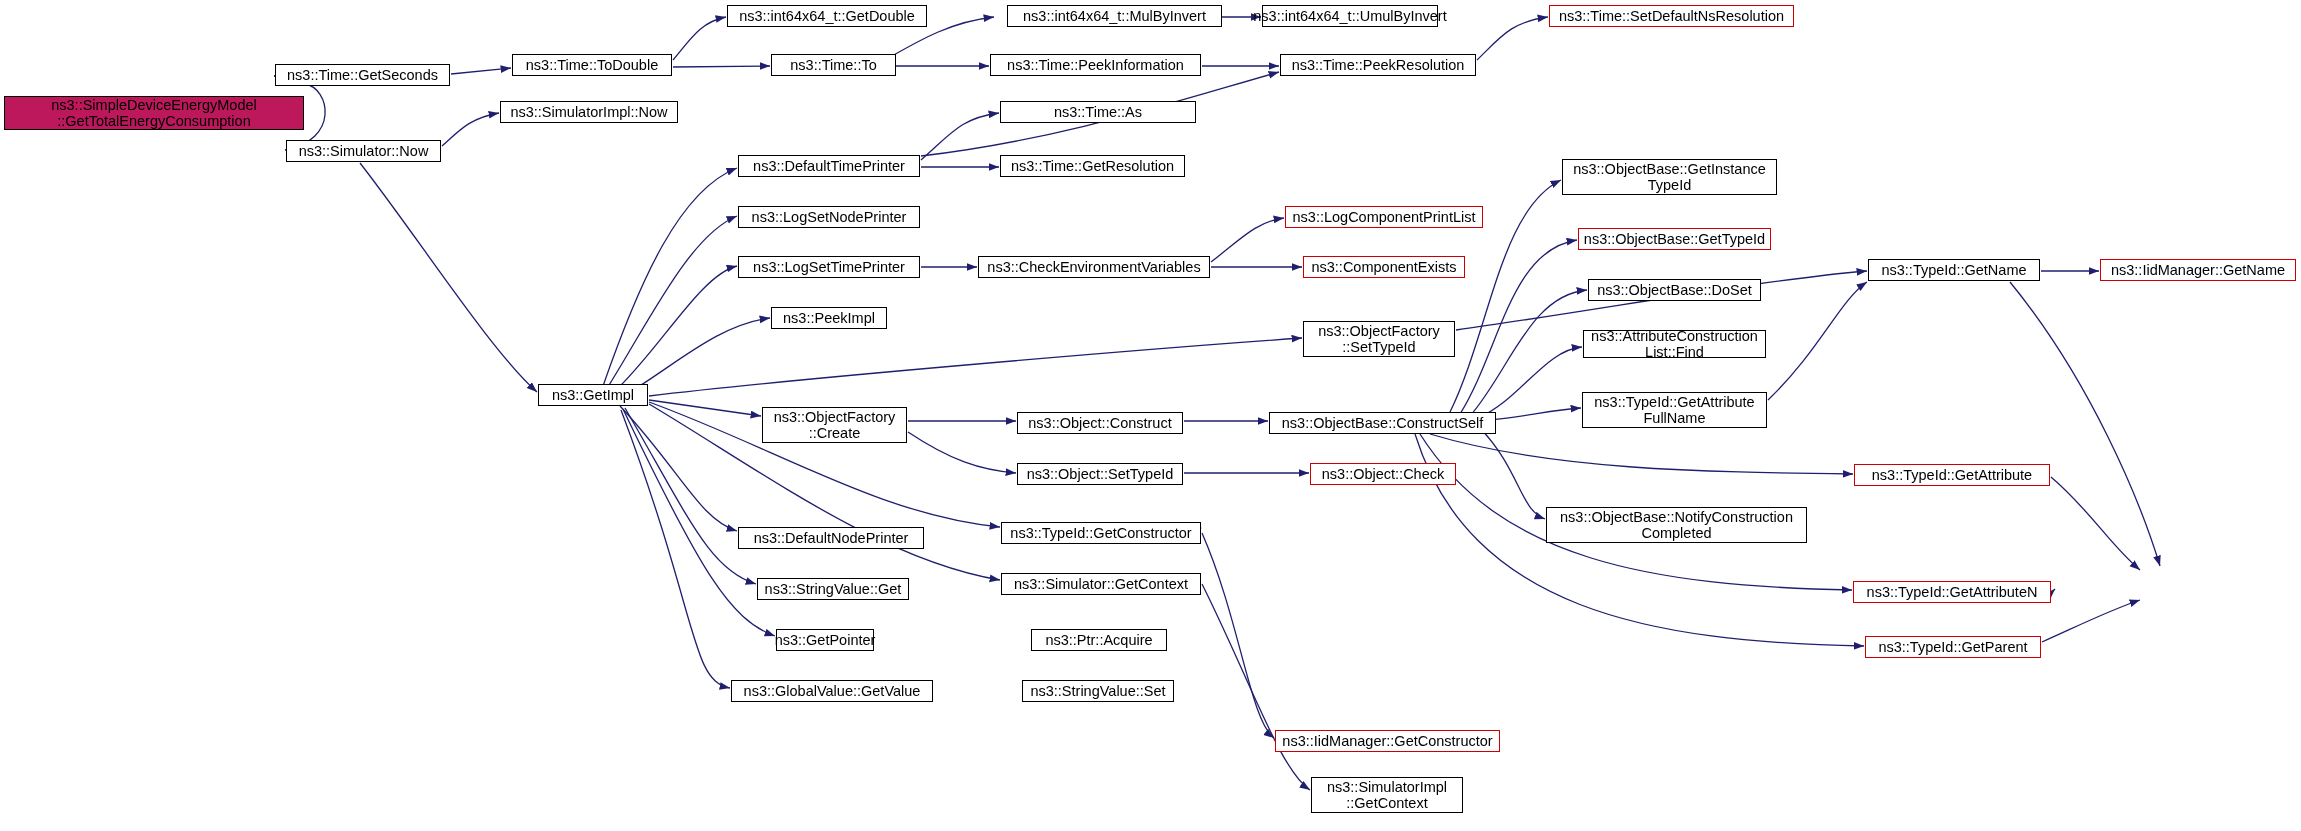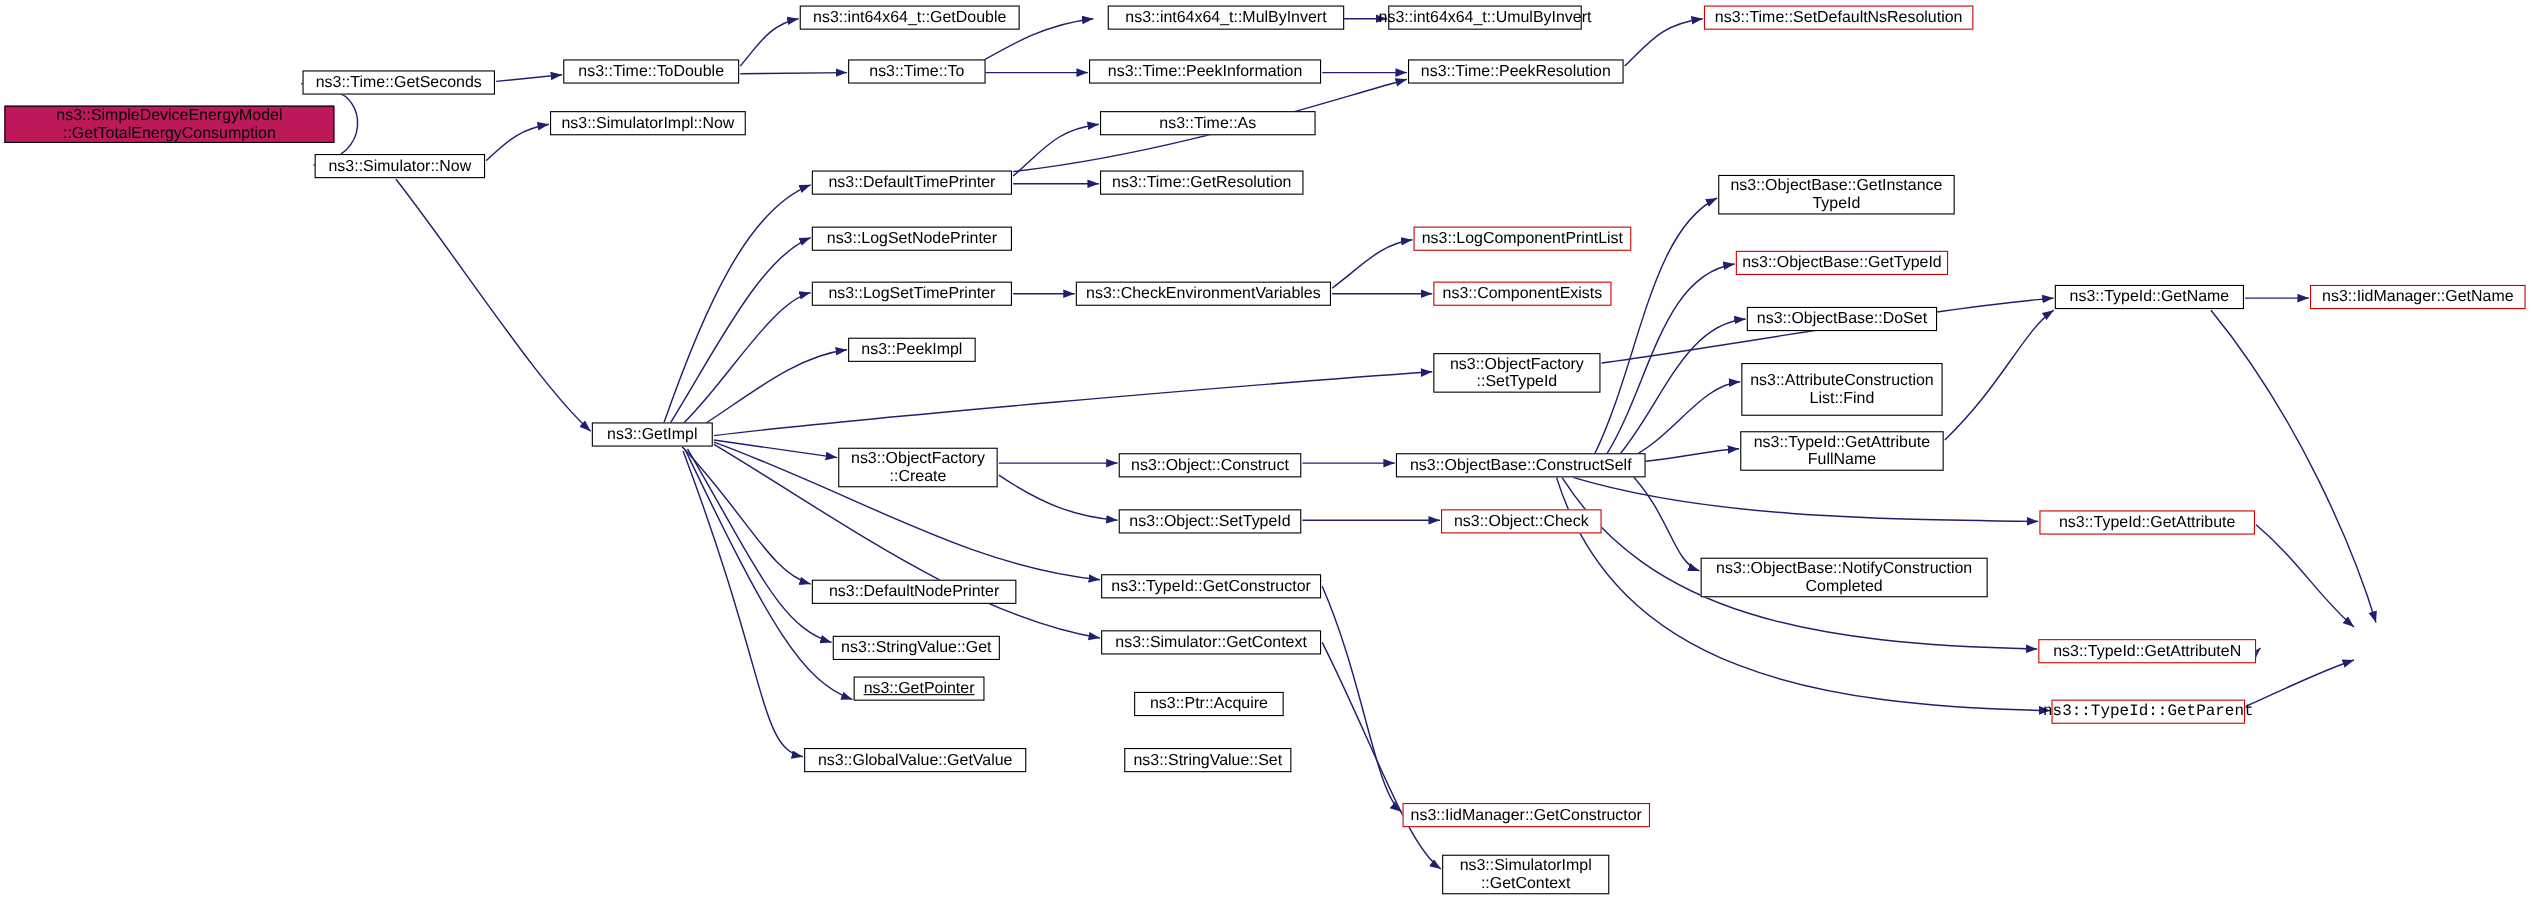--- a/index.html
+++ b/index.html
@@ -174,7 +174,7 @@
 TypeId</div>
     <div class="node red" style="left: 1578px; top: 228px; width: 193px; height: 22px;">ns3::ObjectBase::GetTypeId</div>
     <div class="node" style="left: 1588px; top: 279px; width: 173px; height: 22px;">ns3::ObjectBase::DoSet</div>
-    <div class="node" style="left: 1583px; top: 330px; width: 183px; height: 48px;">ns3::AttributeConstruction
+    <div class="node" style="left: 1583px; top: 330px; width: 183px; height: 28px;">ns3::AttributeConstruction
 List::Find</div>
     <div class="node" style="left: 1303px; top: 321px; width: 152px; height: 36px;">ns3::ObjectFactory
 ::SetTypeId</div>

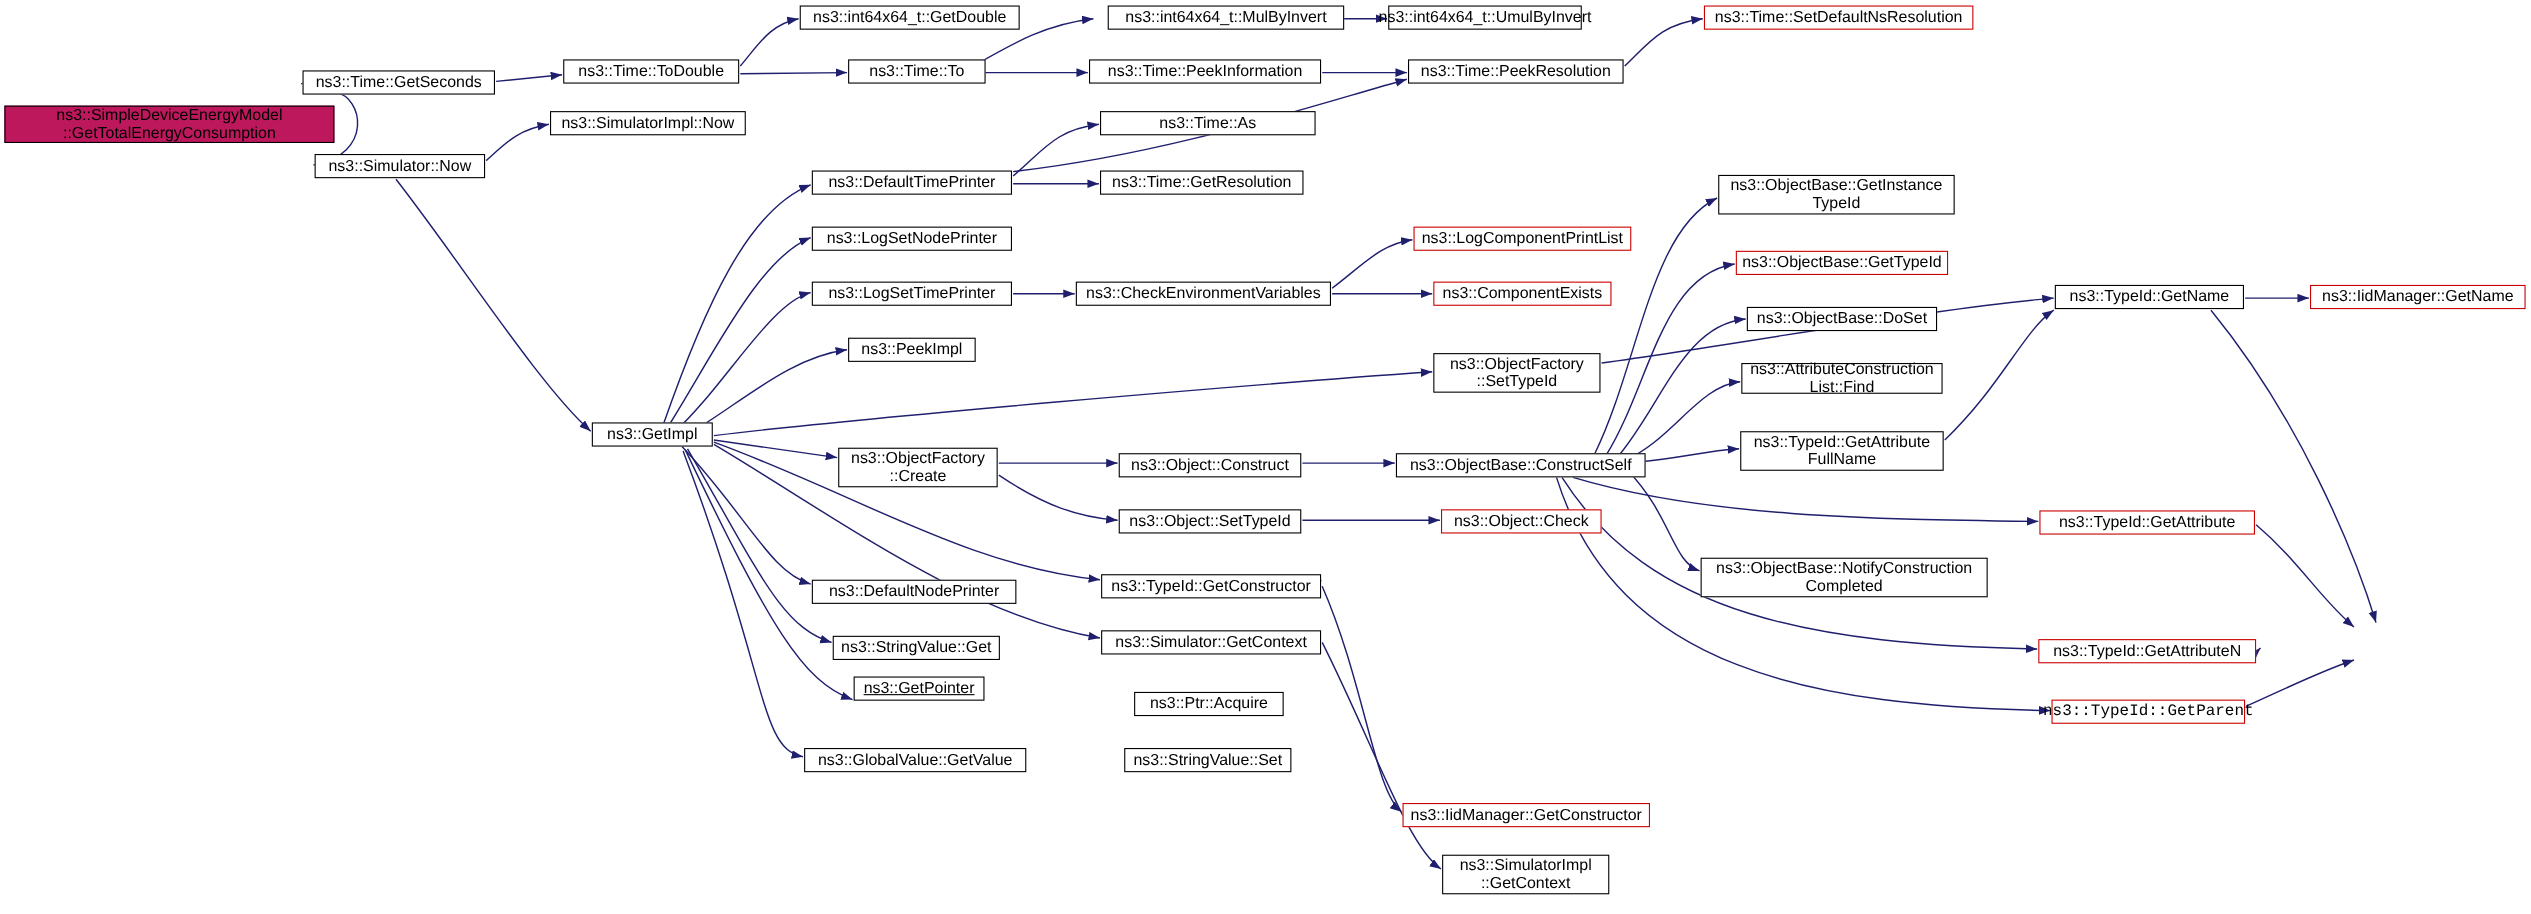--- a/index.html
+++ b/index.html
@@ -192,7 +192,7 @@
     <div class="node" style="left: 1001px; top: 522px; width: 200px; height: 22px;">ns3::TypeId::GetConstructor</div>
     <div class="node" style="left: 757px; top: 578px; width: 152px; height: 22px;">ns3::StringValue::Get</div>
     <div class="node" style="left: 1001px; top: 573px; width: 200px; height: 22px;">ns3::Simulator::GetContext</div>
-    <div class="node" style="left: 776px; top: 615px; width: 119px; height: 22px; text-decoration: underline;">ns3::GetPointer</div>
+    <div class="node" style="left: 776px; top: 629px; width: 98px; height: 22px;">ns3::GetPointer</div>
     <div class="node" style="left: 1031px; top: 629px; width: 136px; height: 22px;">ns3::Ptr::Acquire</div>
     <div class="node" style="left: 731px; top: 680px; width: 202px; height: 22px;">ns3::GlobalValue::GetValue</div>
     <div class="node" style="left: 1022px; top: 680px; width: 152px; height: 22px;">ns3::StringValue::Set</div>

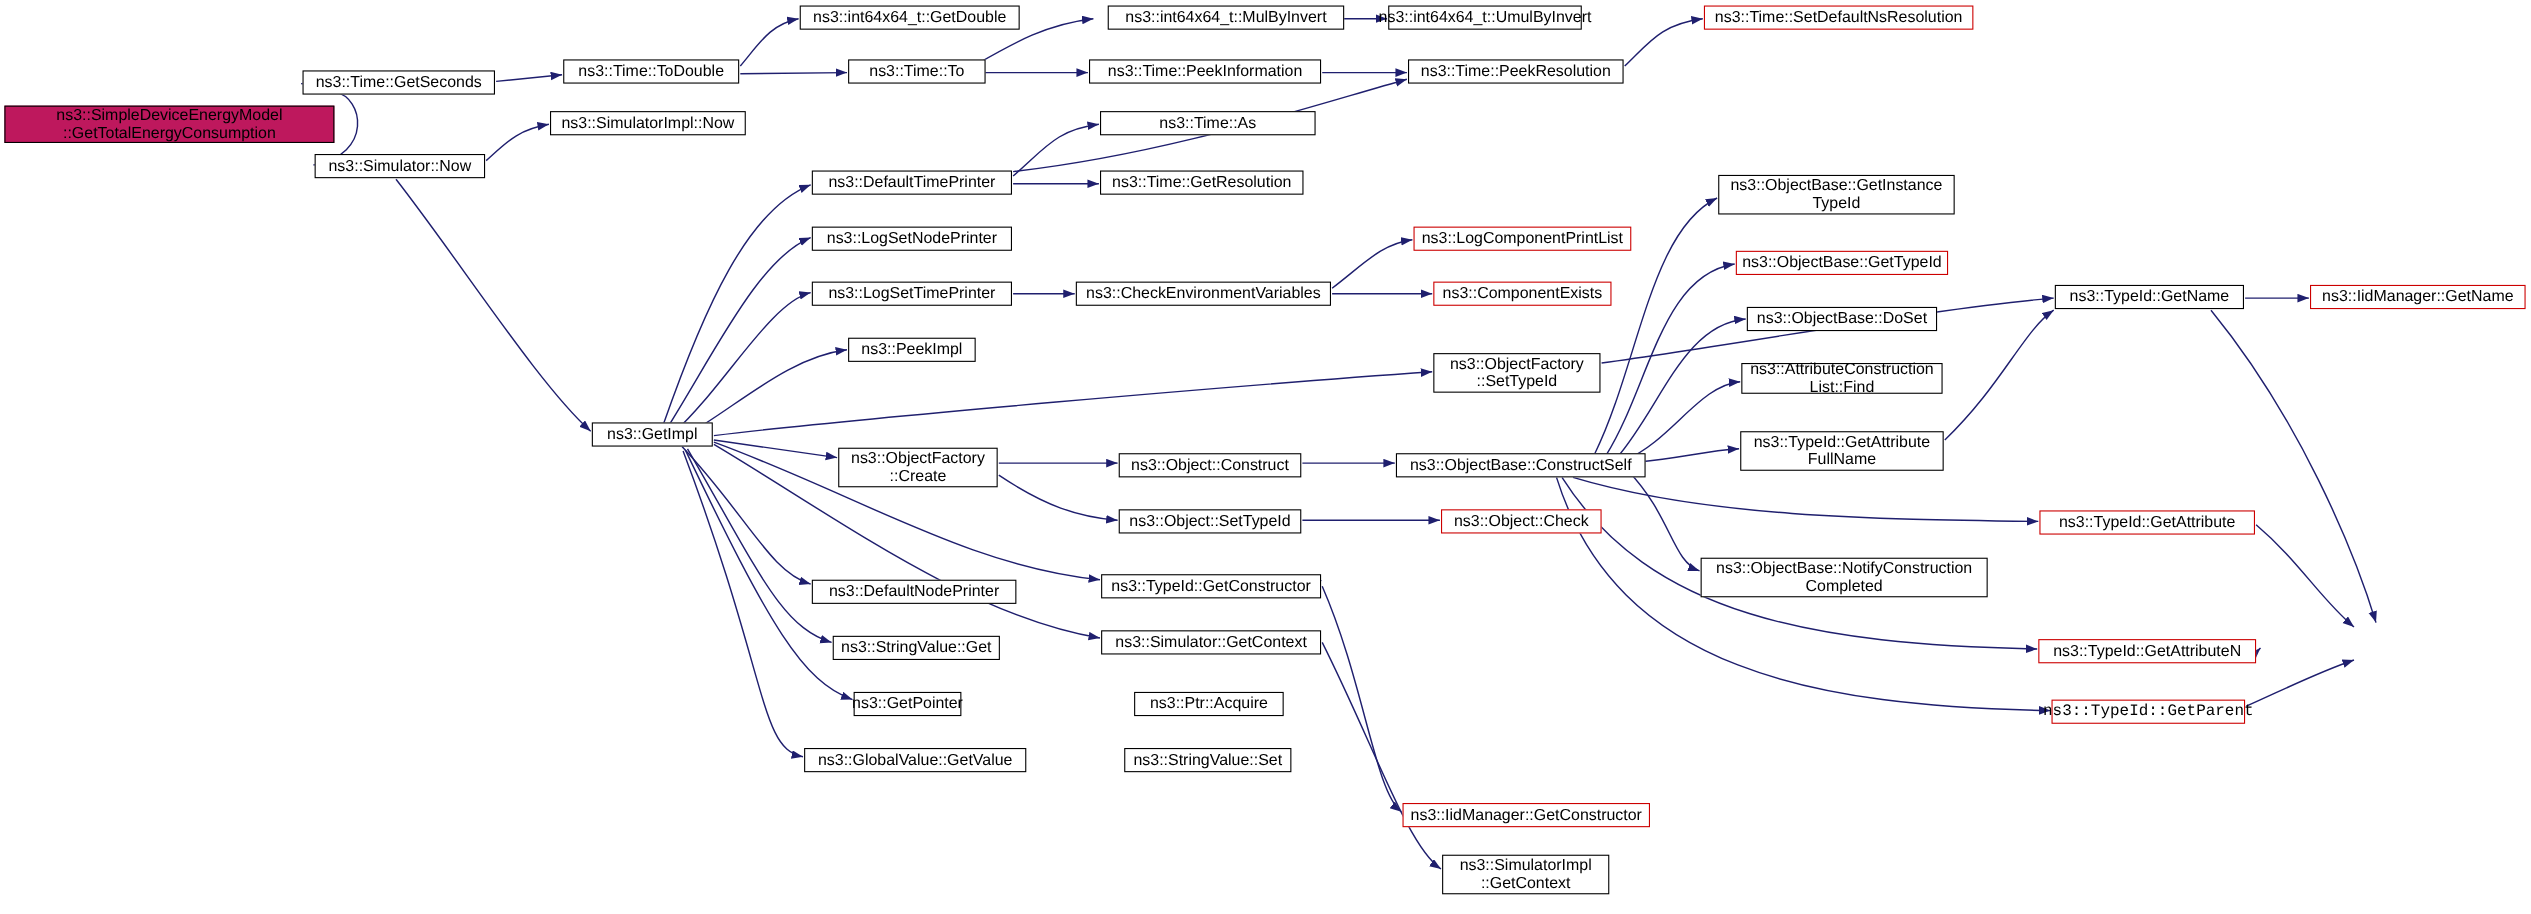--- a/index.html
+++ b/index.html
@@ -203,7 +203,7 @@
     <div class="node red" style="left: 2100px; top: 259px; width: 196px; height: 22px;">ns3::IidManager::GetName</div>
     <div class="node red" style="left: 1854px; top: 464px; width: 196px; height: 22px;">ns3::TypeId::GetAttribute</div>
     <div class="node red" style="left: 1853px; top: 581px; width: 198px; height: 22px;">ns3::TypeId::GetAttributeN</div>
-    <div class="node red" style="left: 1865px; top: 636px; width: 176px; height: 22px; font-family: Liberation Mono, monospace;">ns3::TypeId::GetParent</div>
+    <div class="node red" style="left: 1865px; top: 636px; width: 176px; height: 22px;">ns3::TypeId::GetParent</div>
   </div>
 
 </body></html>

